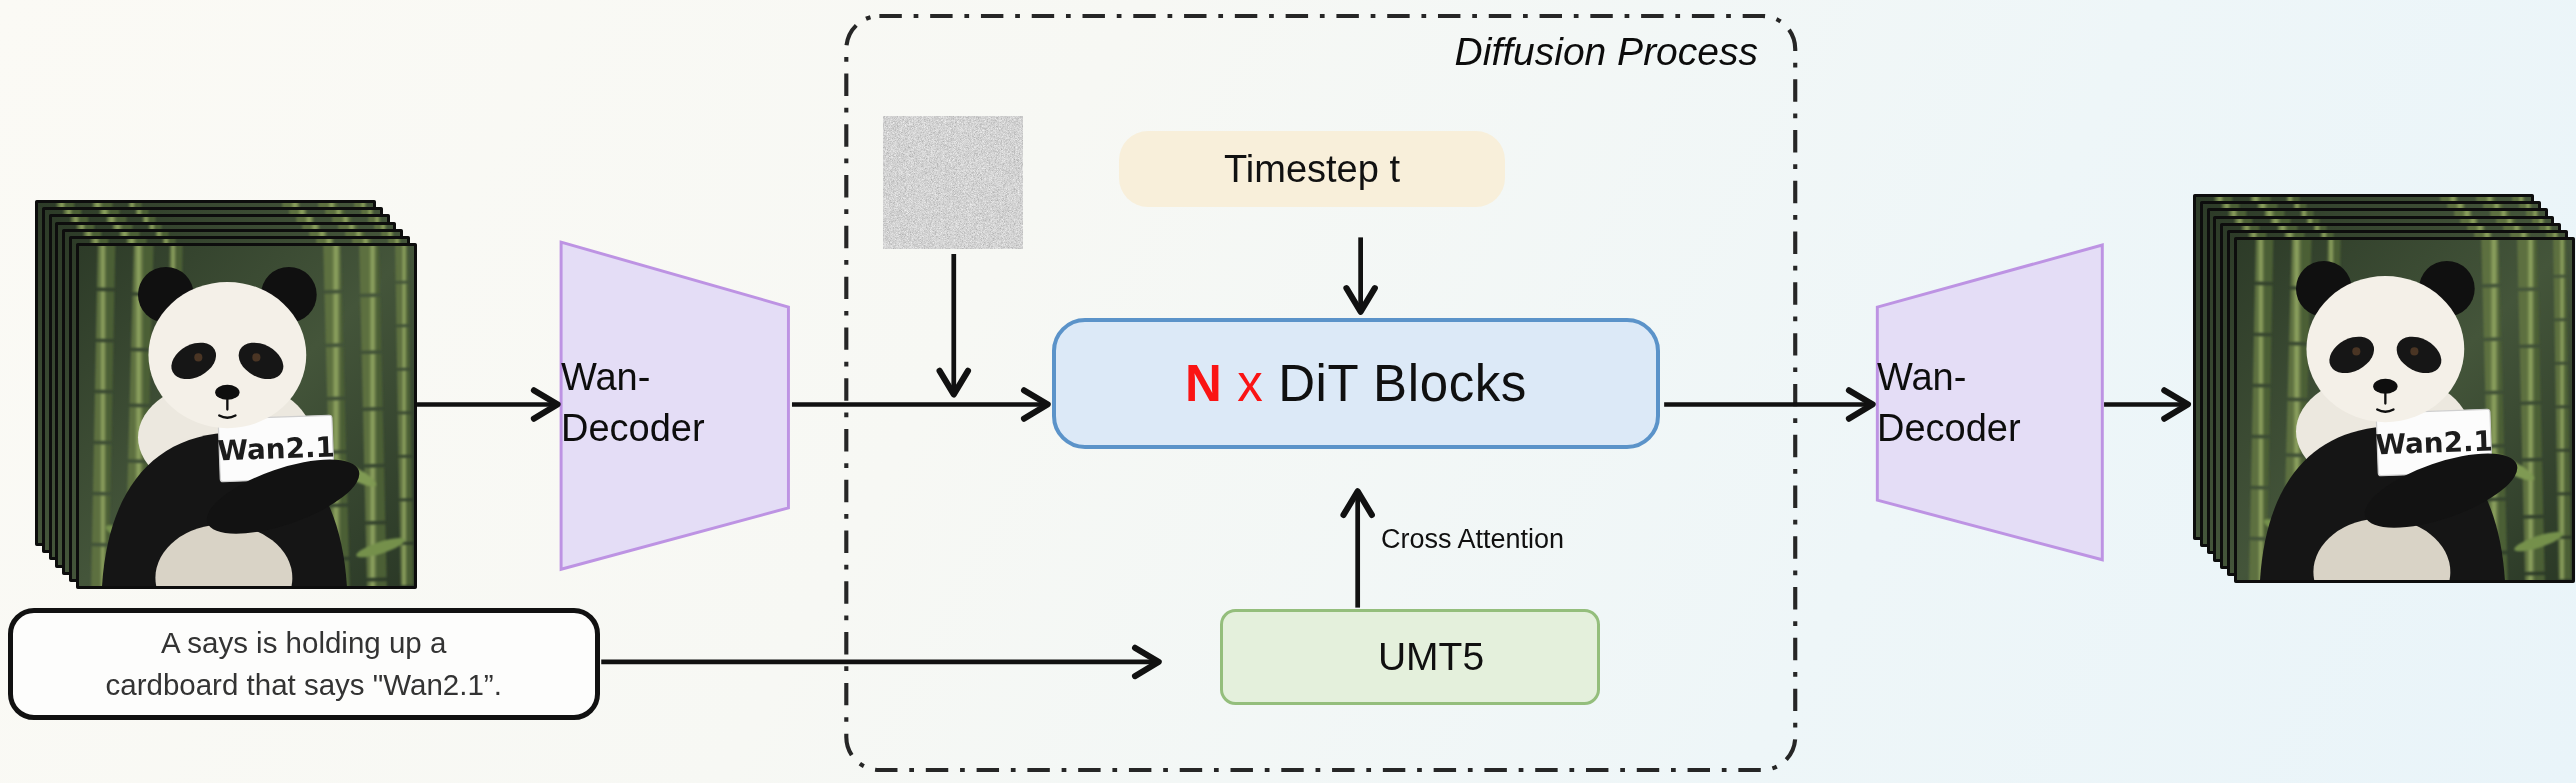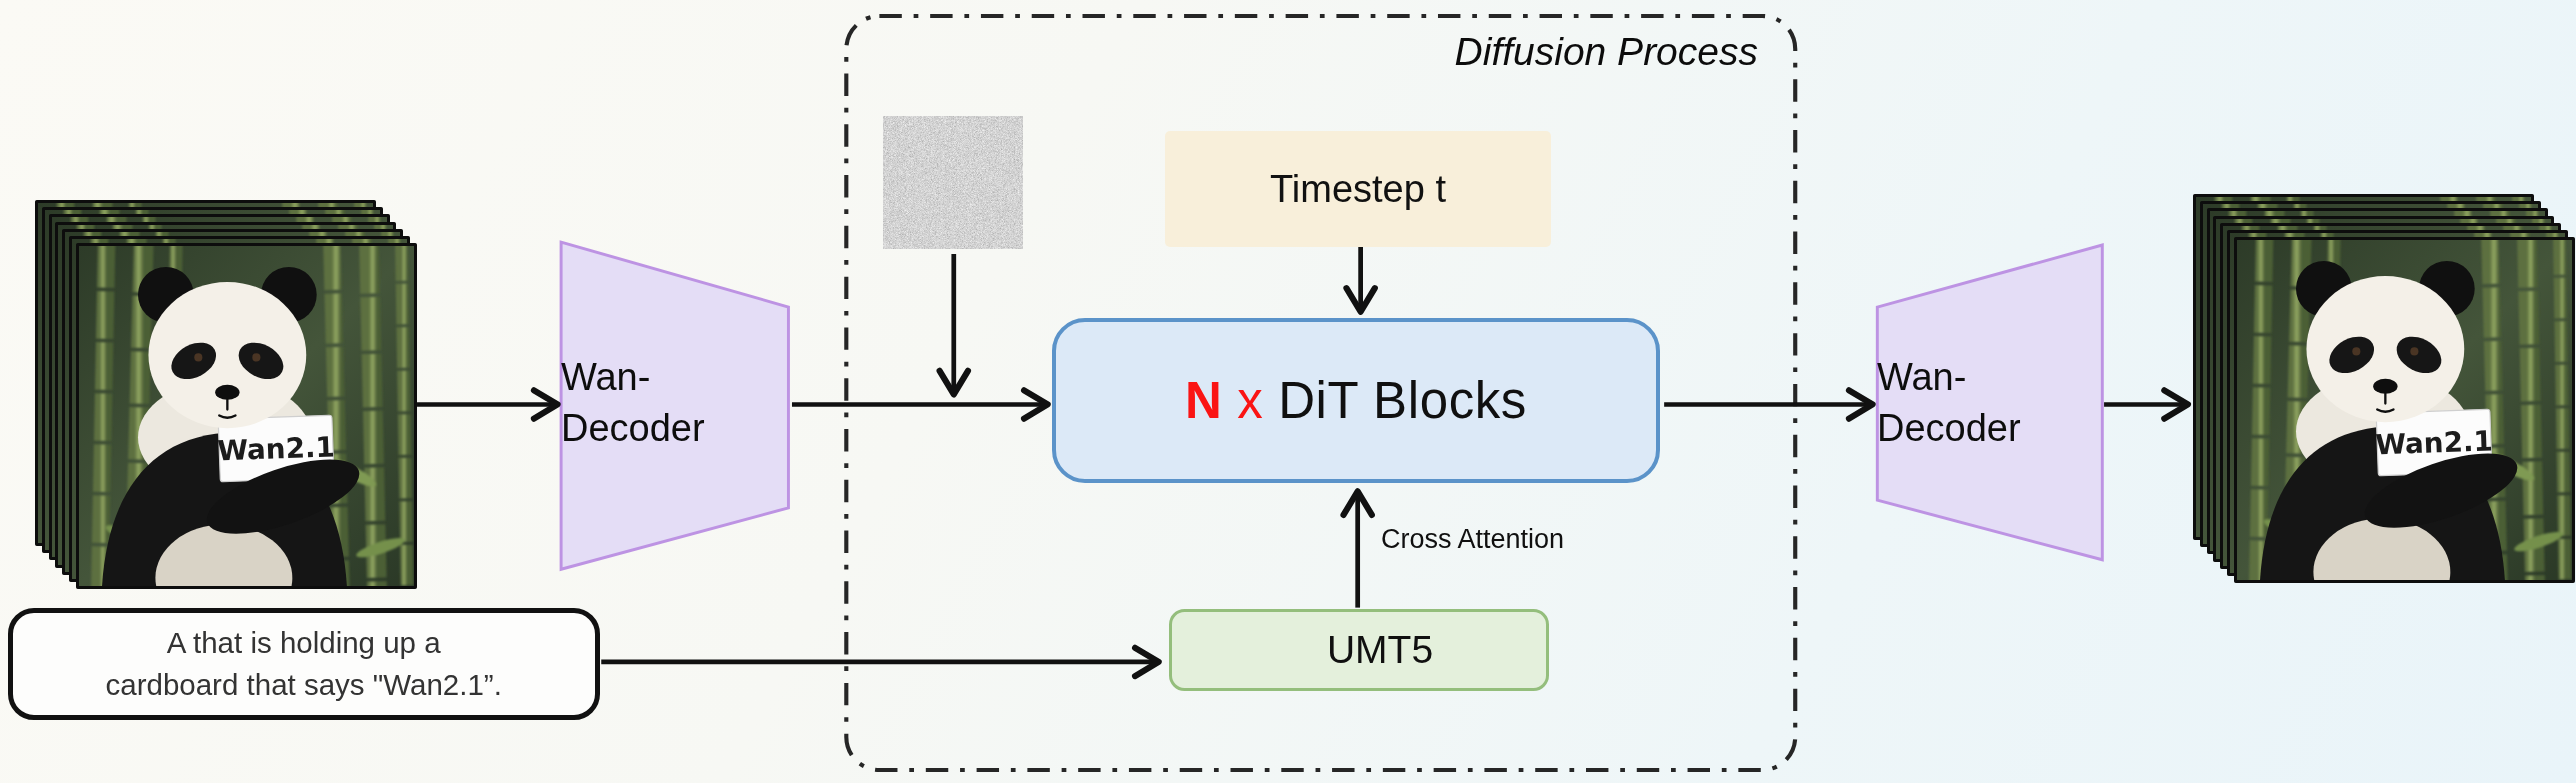--- a/index.html
+++ b/index.html
@@ -8,7 +8,7 @@
   .overlay{position:absolute;left:0;top:0;width:2576px;height:783px;z-index:1;}
   .layer{position:absolute;z-index:2;}
   .box{position:absolute;display:flex;align-items:center;justify-content:center;box-sizing:border-box;z-index:2;}
-  .timestep-box{left:1165px;top:131px;width:386px;height:116px;border-radius:5px;background:var(--timestep_fill,#f8efda);}
+  .timestep-box{left:1119px;top:131px;width:386px;height:76px;border-radius:29px;background:var(--timestep_fill,#f8efda);}
   .timestep-box span{font-size:38px;color:#111;}
   .dit-box{left:1052px;top:318px;width:608px;height:165px;border-radius:33px;
     background:var(--dit_fill,#dce9f7);border:4.1px solid var(--dit_border,#5b93c9);}

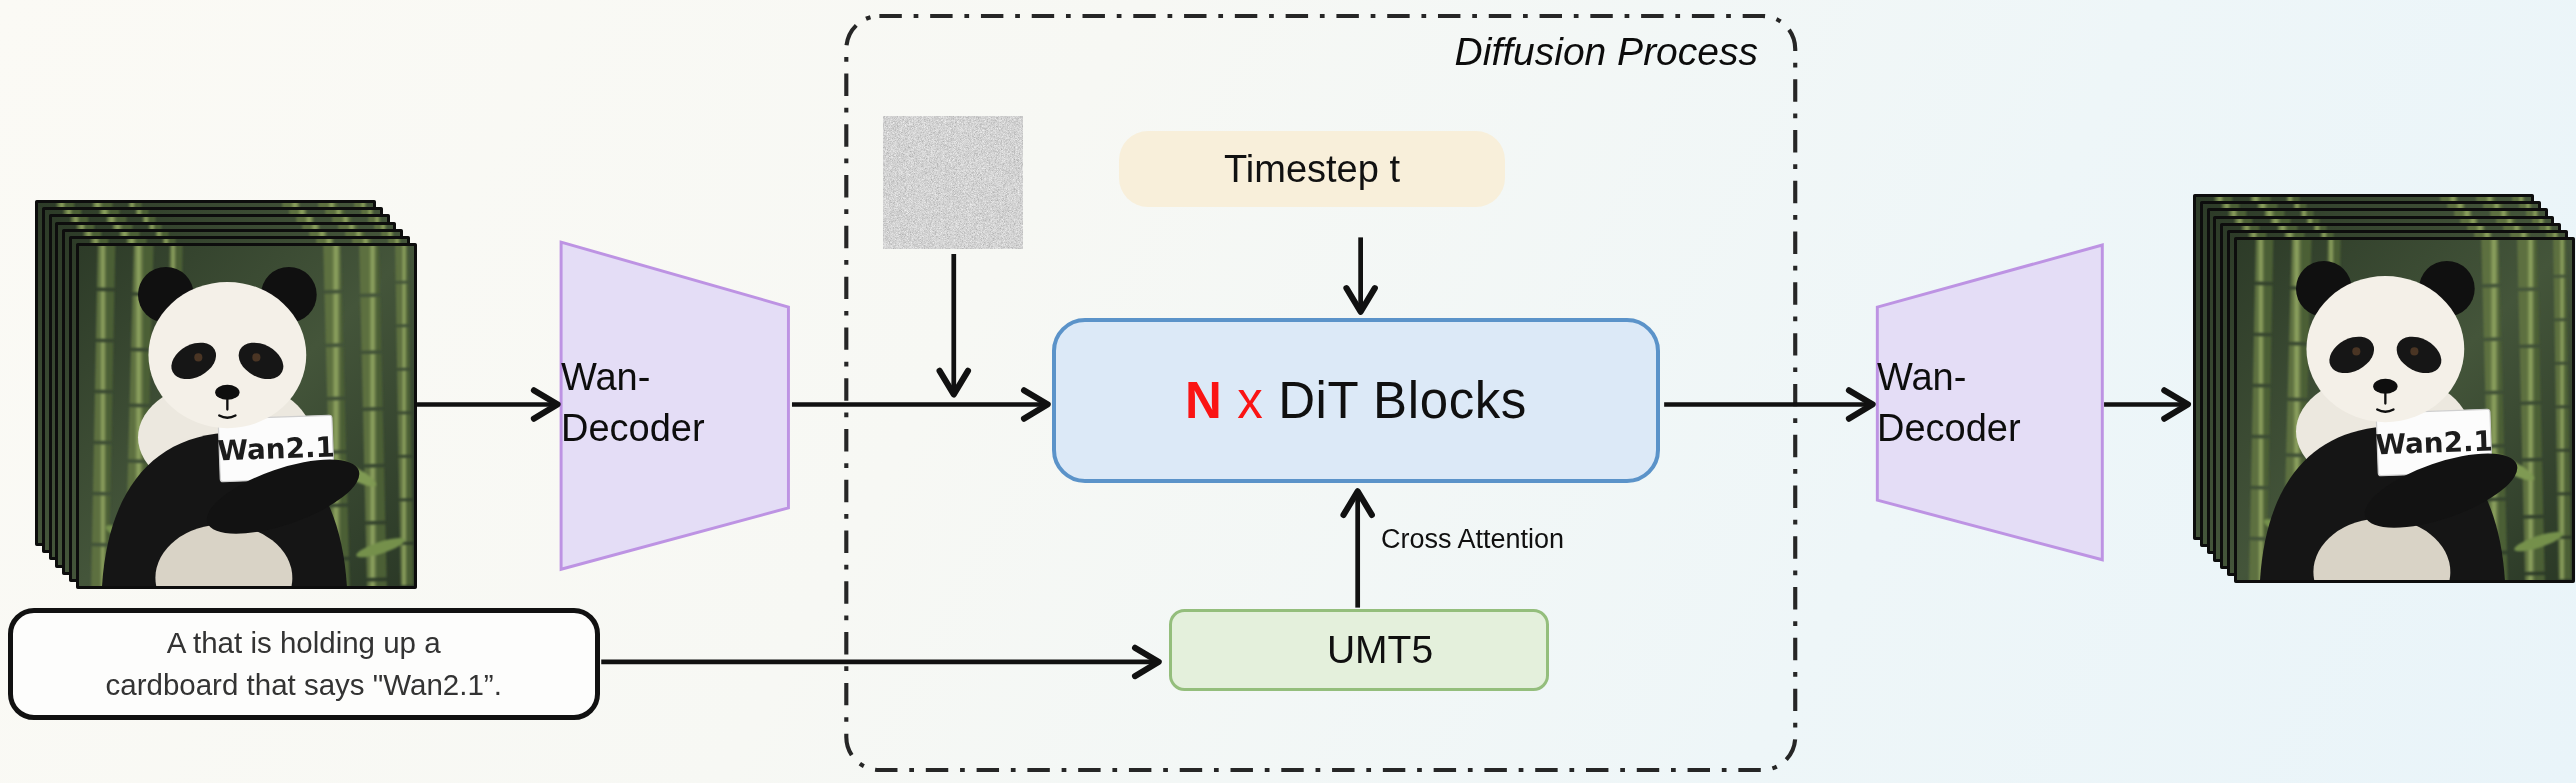--- a/index.html
+++ b/index.html
@@ -10,7 +10,7 @@
   .box{position:absolute;display:flex;align-items:center;justify-content:center;box-sizing:border-box;z-index:2;}
   .timestep-box{left:1119px;top:131px;width:386px;height:76px;border-radius:29px;background:var(--timestep_fill,#f8efda);}
   .timestep-box span{font-size:38px;color:#111;}
-  .dit-box{left:1052px;top:318px;width:608px;height:165px;border-radius:33px;
+  .dit-box{left:1052px;top:318px;width:608px;height:131px;border-radius:33px;
     background:var(--dit_fill,#dce9f7);border:4.1px solid var(--dit_border,#5b93c9);}
   .dit-box .dit-text{font-size:51px;color:#101010;letter-spacing:0.6px;}
   .dit-n{color:var(--dit_n_red,#fa1414);font-weight:bold;}

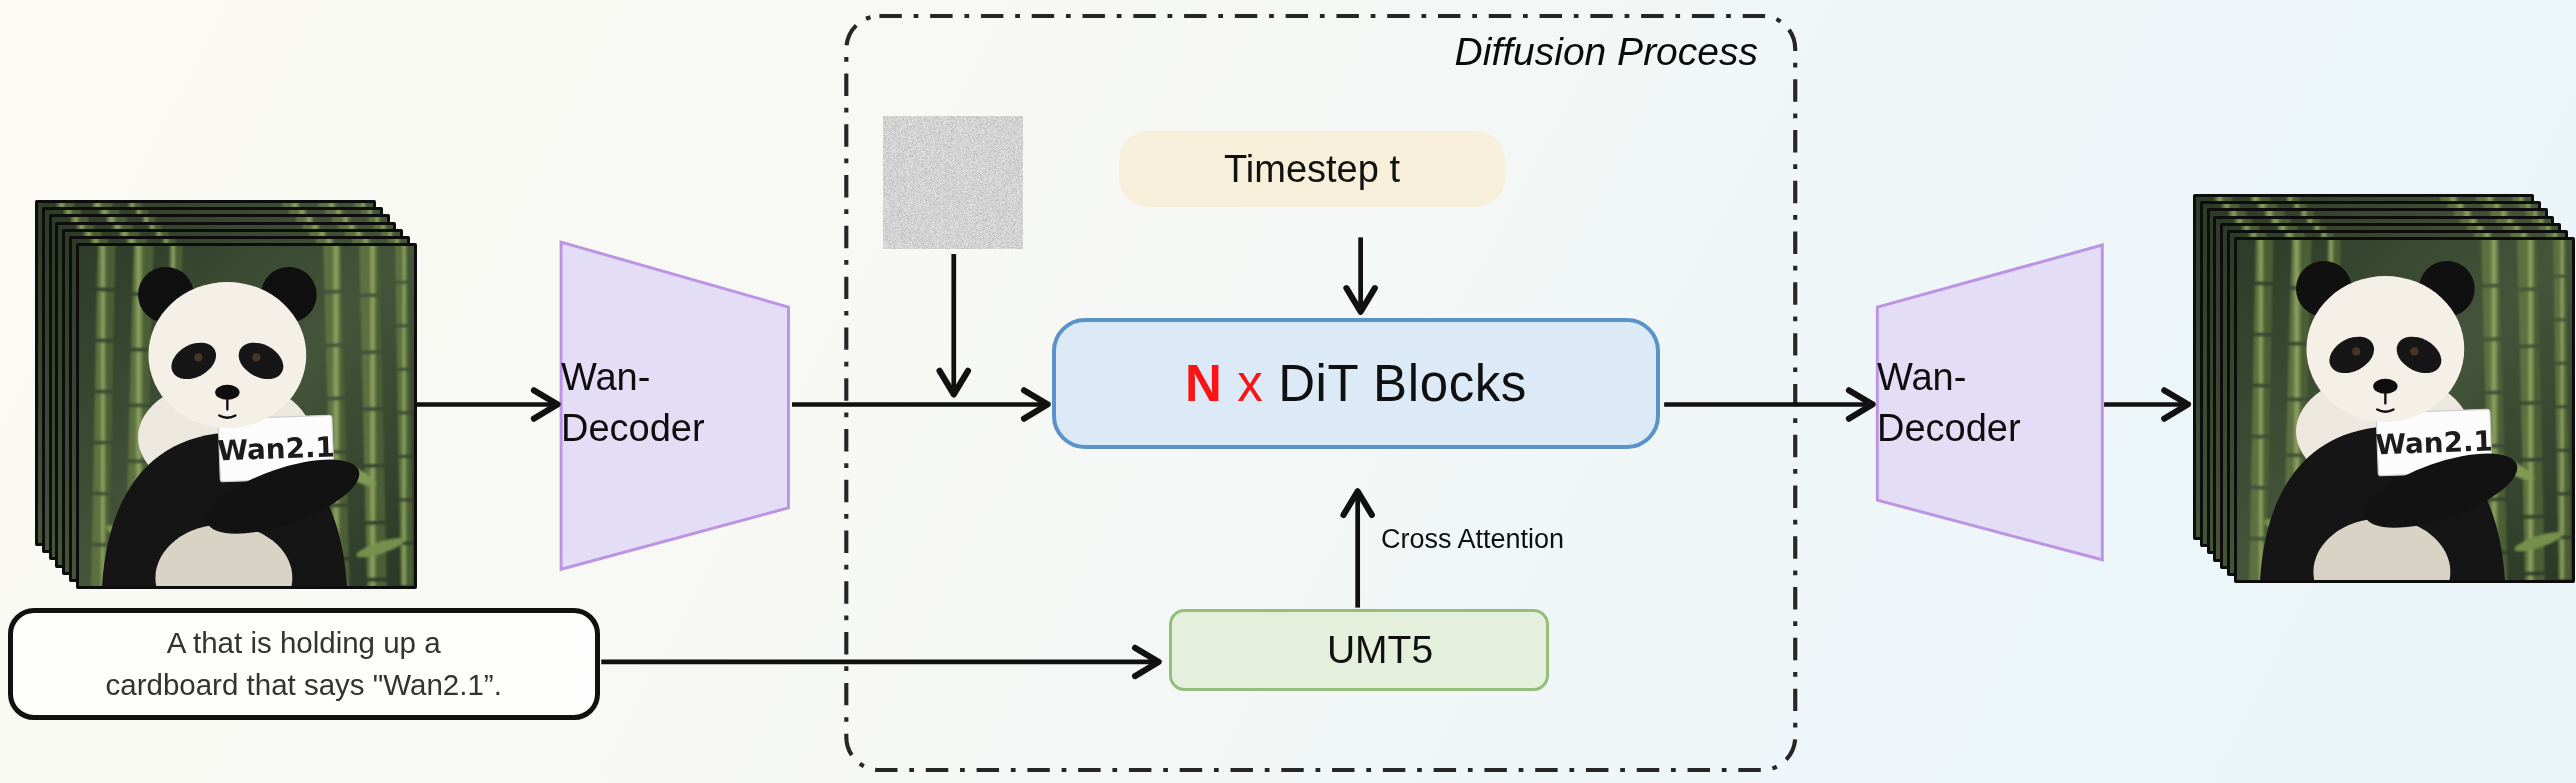--- a/index.html
+++ b/index.html
@@ -97,7 +97,7 @@
   </div>
 
   <div class="box prompt-box">
-    <div>A that is holding up a</div>
+    <div>A says is holding up a</div>
     <div>cardboard that says "Wan2.1”.</div>
   </div>
 

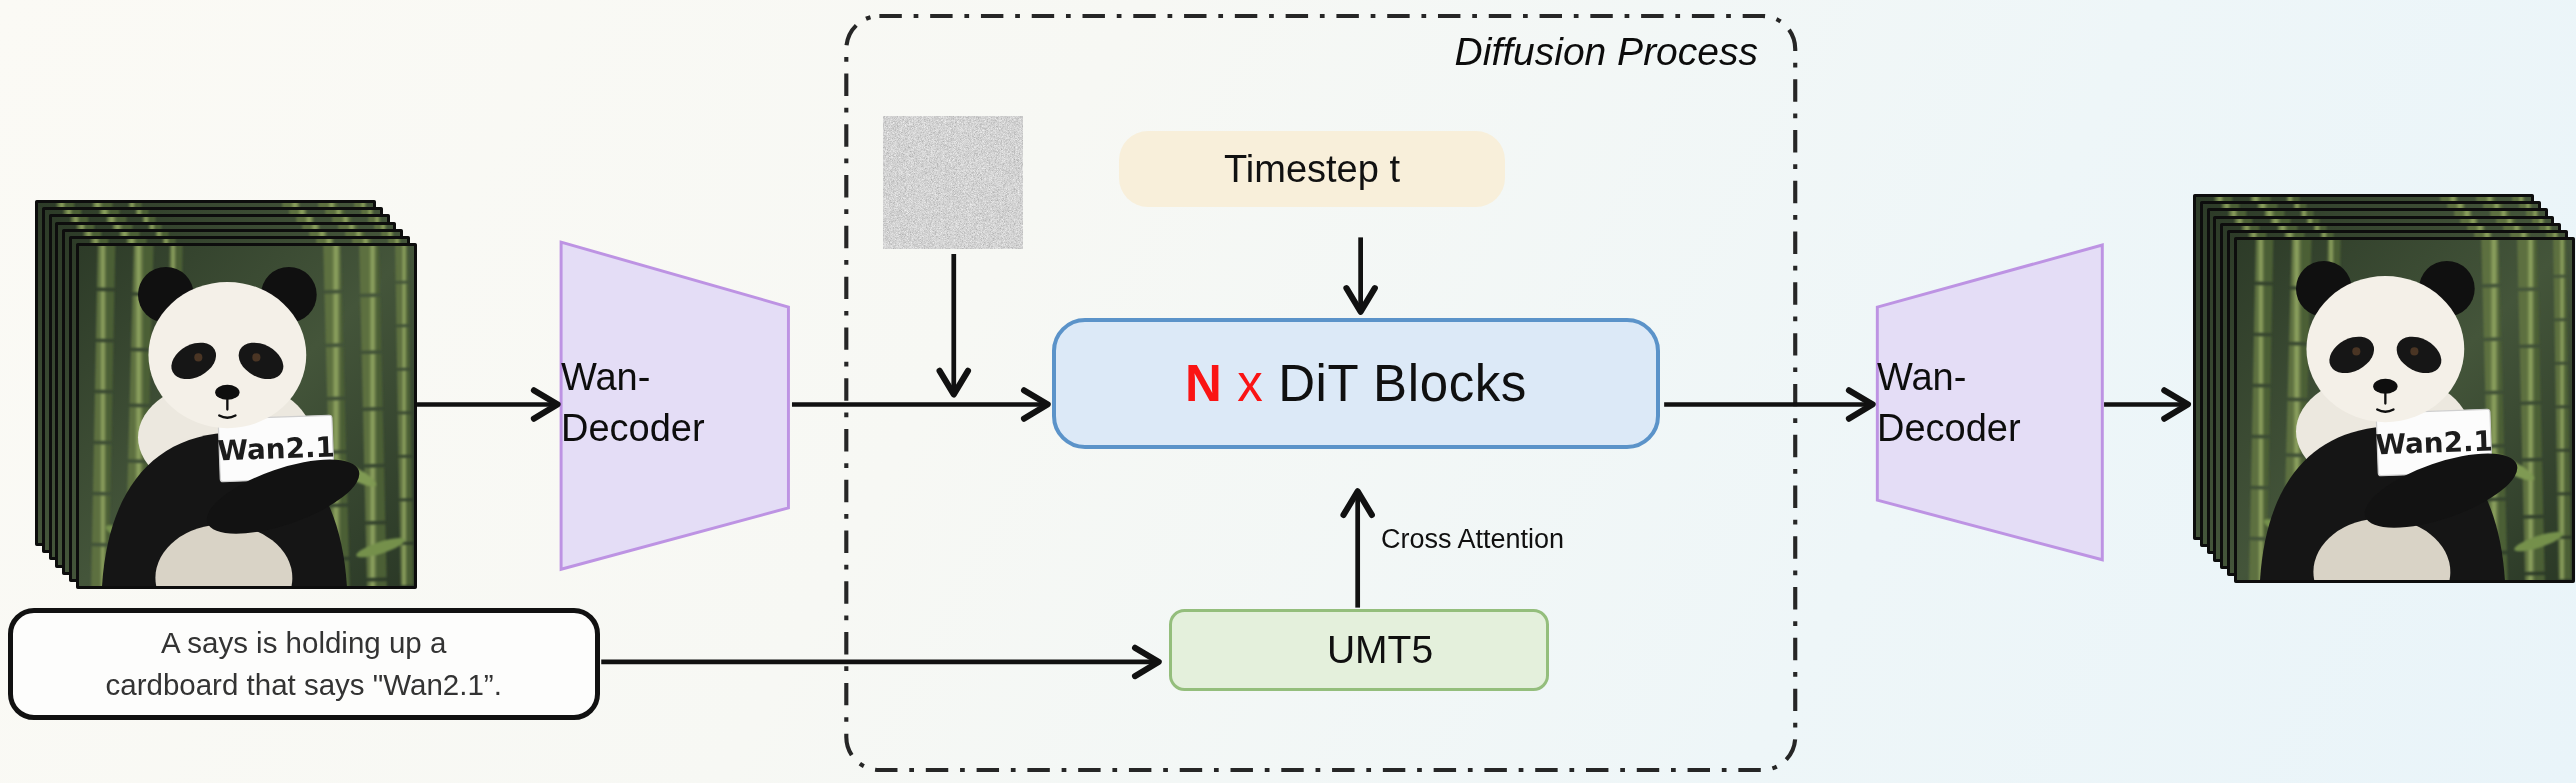--- a/index.html
+++ b/index.html
@@ -15,7 +15,7 @@
   .dit-box .dit-text{font-size:51px;color:#101010;letter-spacing:0.6px;}
   .dit-n{color:var(--dit_n_red,#fa1414);font-weight:bold;}
   .dit-x{color:var(--dit_n_red,#fa1414);}
-  .umt5-box{left:1169px;top:609px;width:380px;height:82px;border-radius:15.4px;
+  .umt5-box{left:1220px;top:609px;width:380px;height:96px;border-radius:15.4px;
     background:var(--umt5_fill,#e4f0dc);border:3px solid var(--umt5_border,#94be7c);padding-left:42px;}
   .umt5-box span{font-size:39px;color:#101010;}
   .prompt-box{left:7.7px;top:608px;width:592px;height:112px;border-radius:26px;background:#fdfdfc;

